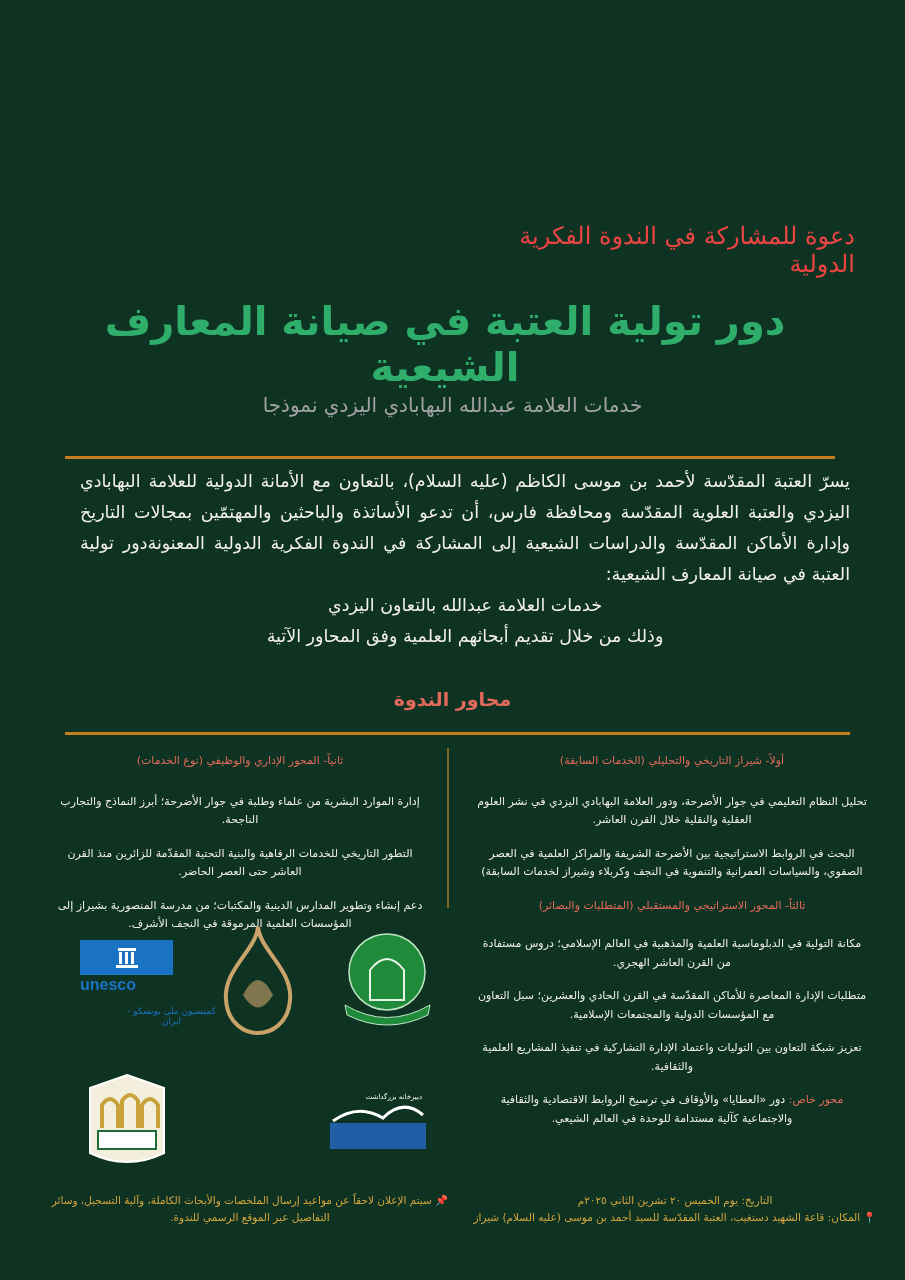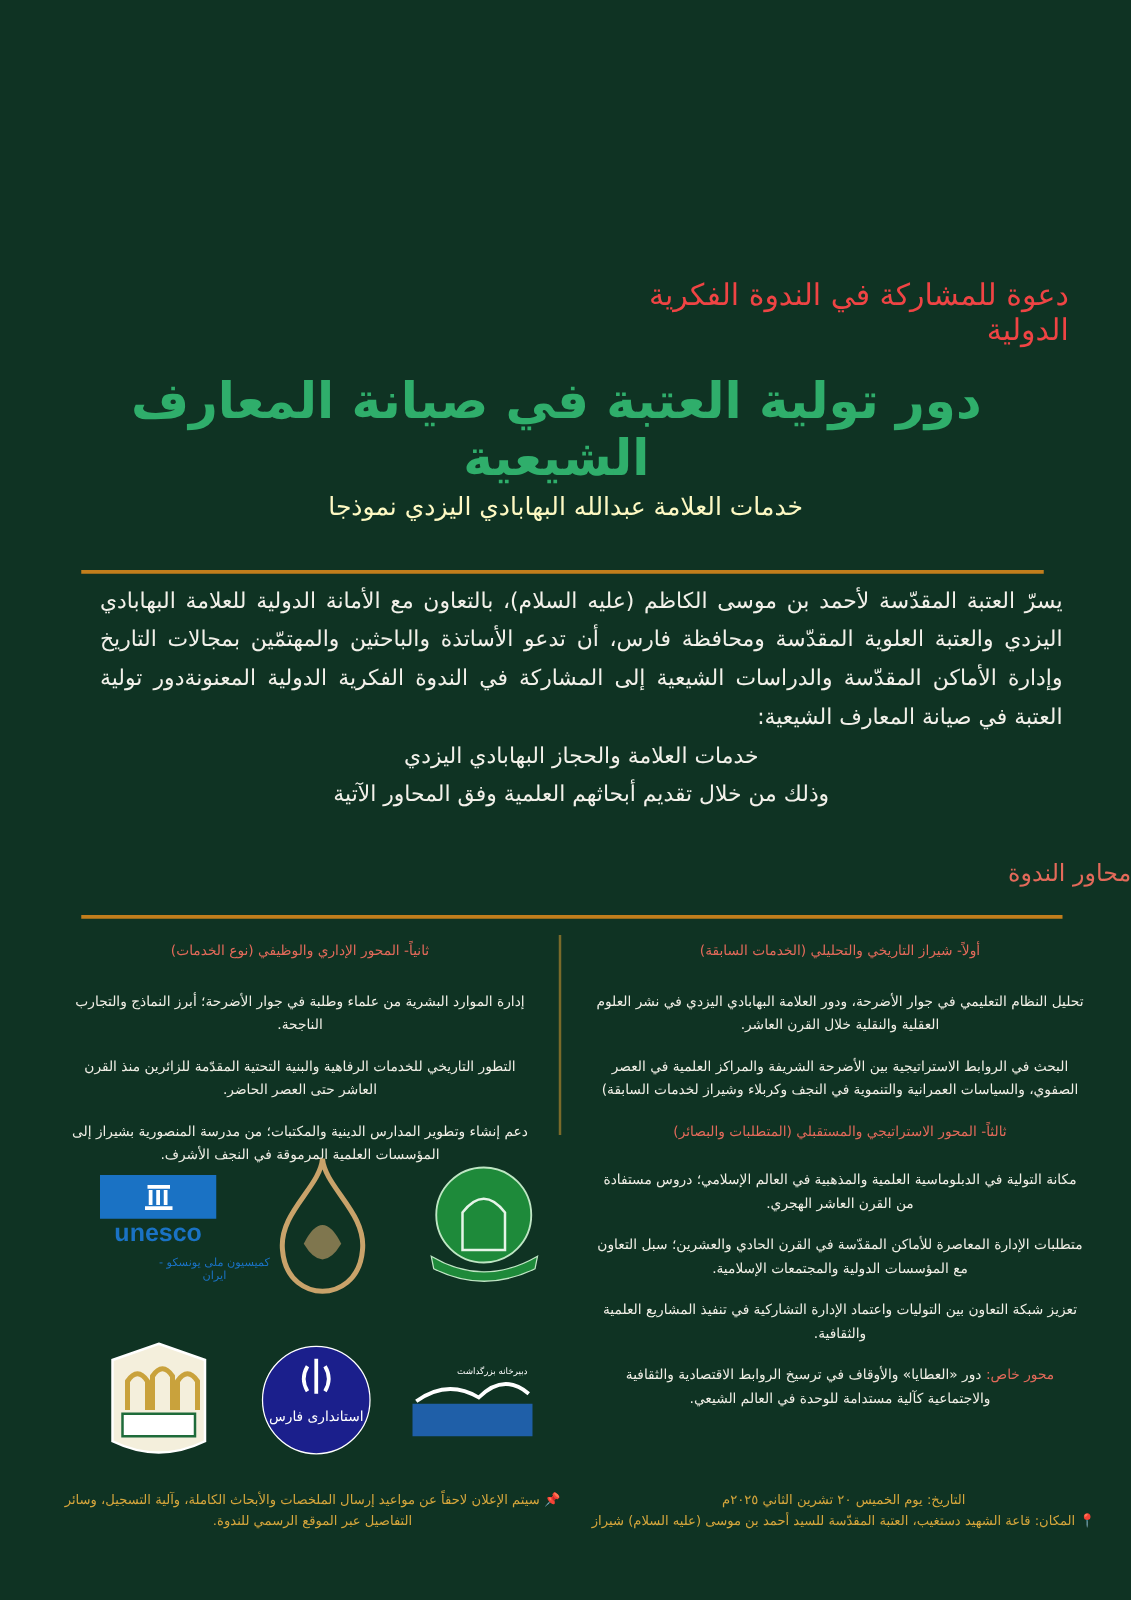--- a/index.html
+++ b/index.html
@@ -25,7 +25,7 @@
     }
     .subtitle {
       top: 393px; left: 0; right: 0;
-      text-align: center; font-size: 20px; color: #fef9c3;
+      text-align: center; font-size: 20px; color: #a3a3a3;
     }
     .hr-top {
       top: 456px; left: 65px; width: 770px; height: 3px;

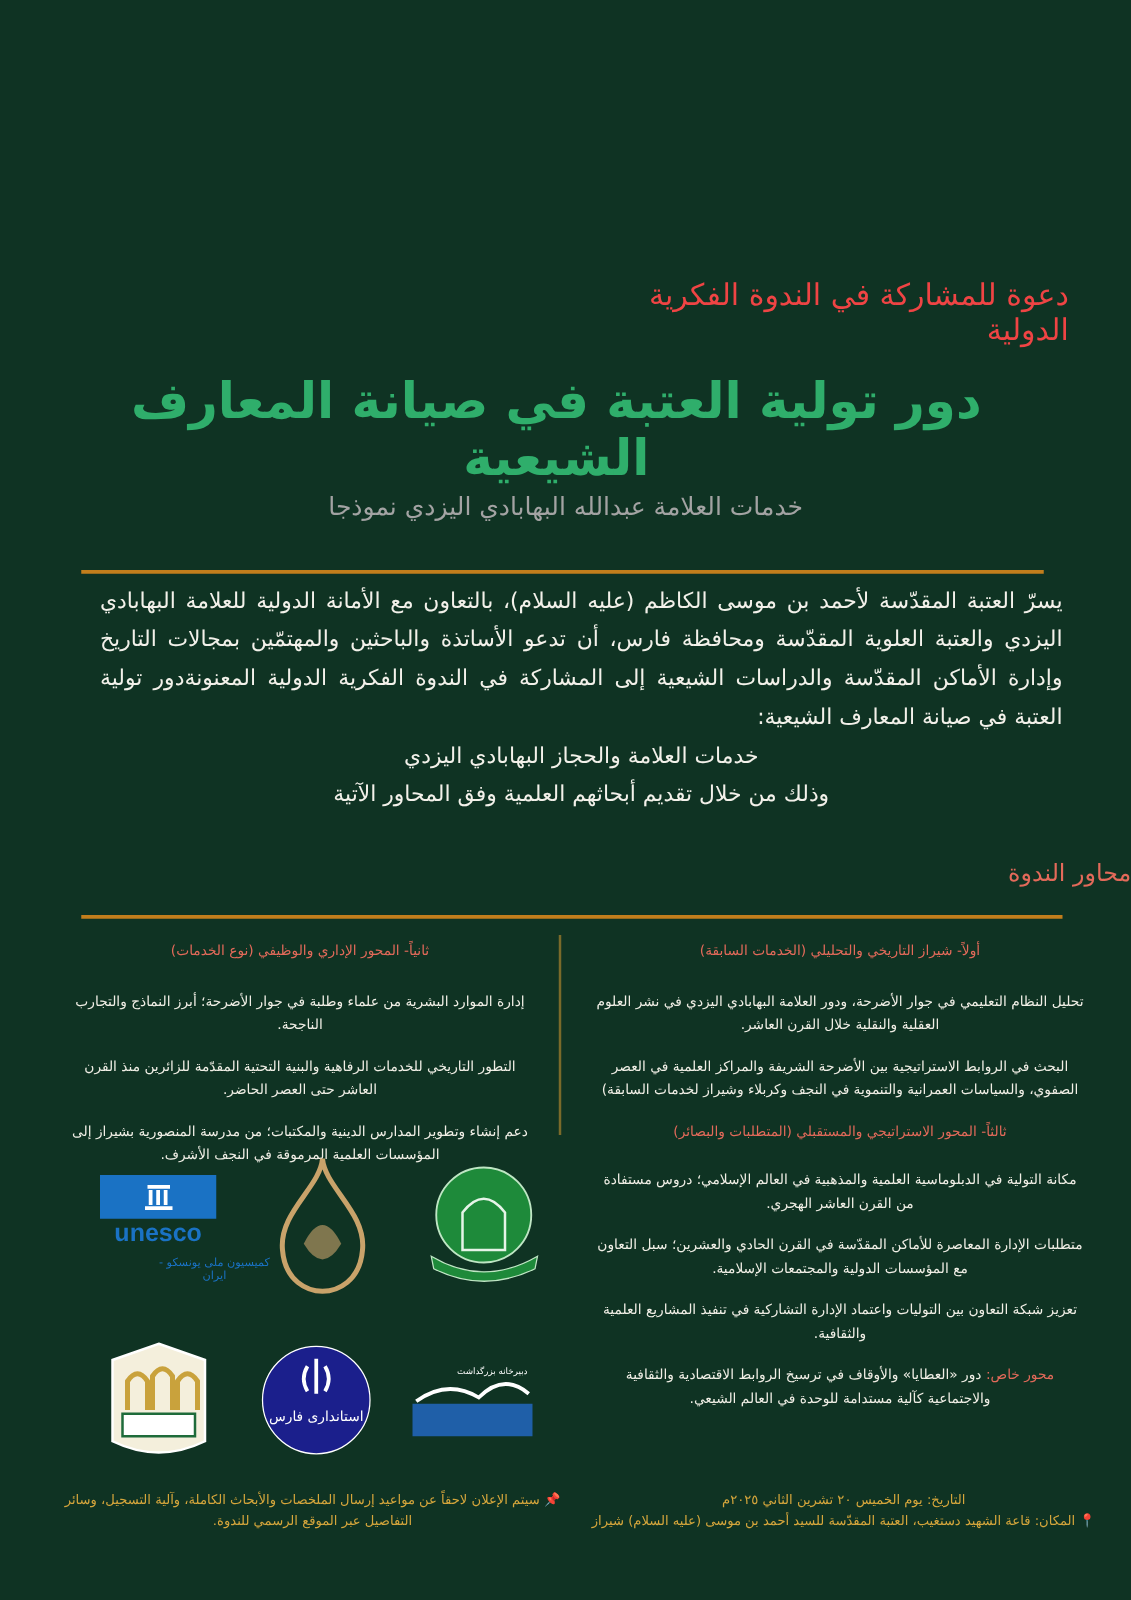--- a/index.html
+++ b/index.html
@@ -83,7 +83,7 @@
 
 <div class="abs intro">
   <span>يسرّ العتبة المقدّسة لأحمد بن موسى الكاظم (عليه السلام)، بالتعاون مع الأمانة الدولية للعلامة البهابادي اليزدي والعتبة العلوية المقدّسة ومحافظة فارس، أن تدعو الأساتذة والباحثين والمهتمّين بمجالات التاريخ وإدارة الأماكن المقدّسة والدراسات الشيعية إلى المشاركة في الندوة الفكرية الدولية المعنونةدور تولية العتبة في صيانة المعارف الشيعية:</span>
-  <span class="c">خدمات العلامة والحجاز البهابادي اليزدي</span>
+  <span class="c">خدمات العلامة عبدالله بالتعاون اليزدي</span>
   <span class="c">وذلك من خلال تقديم أبحاثهم العلمية وفق المحاور الآتية</span>
 </div>
 

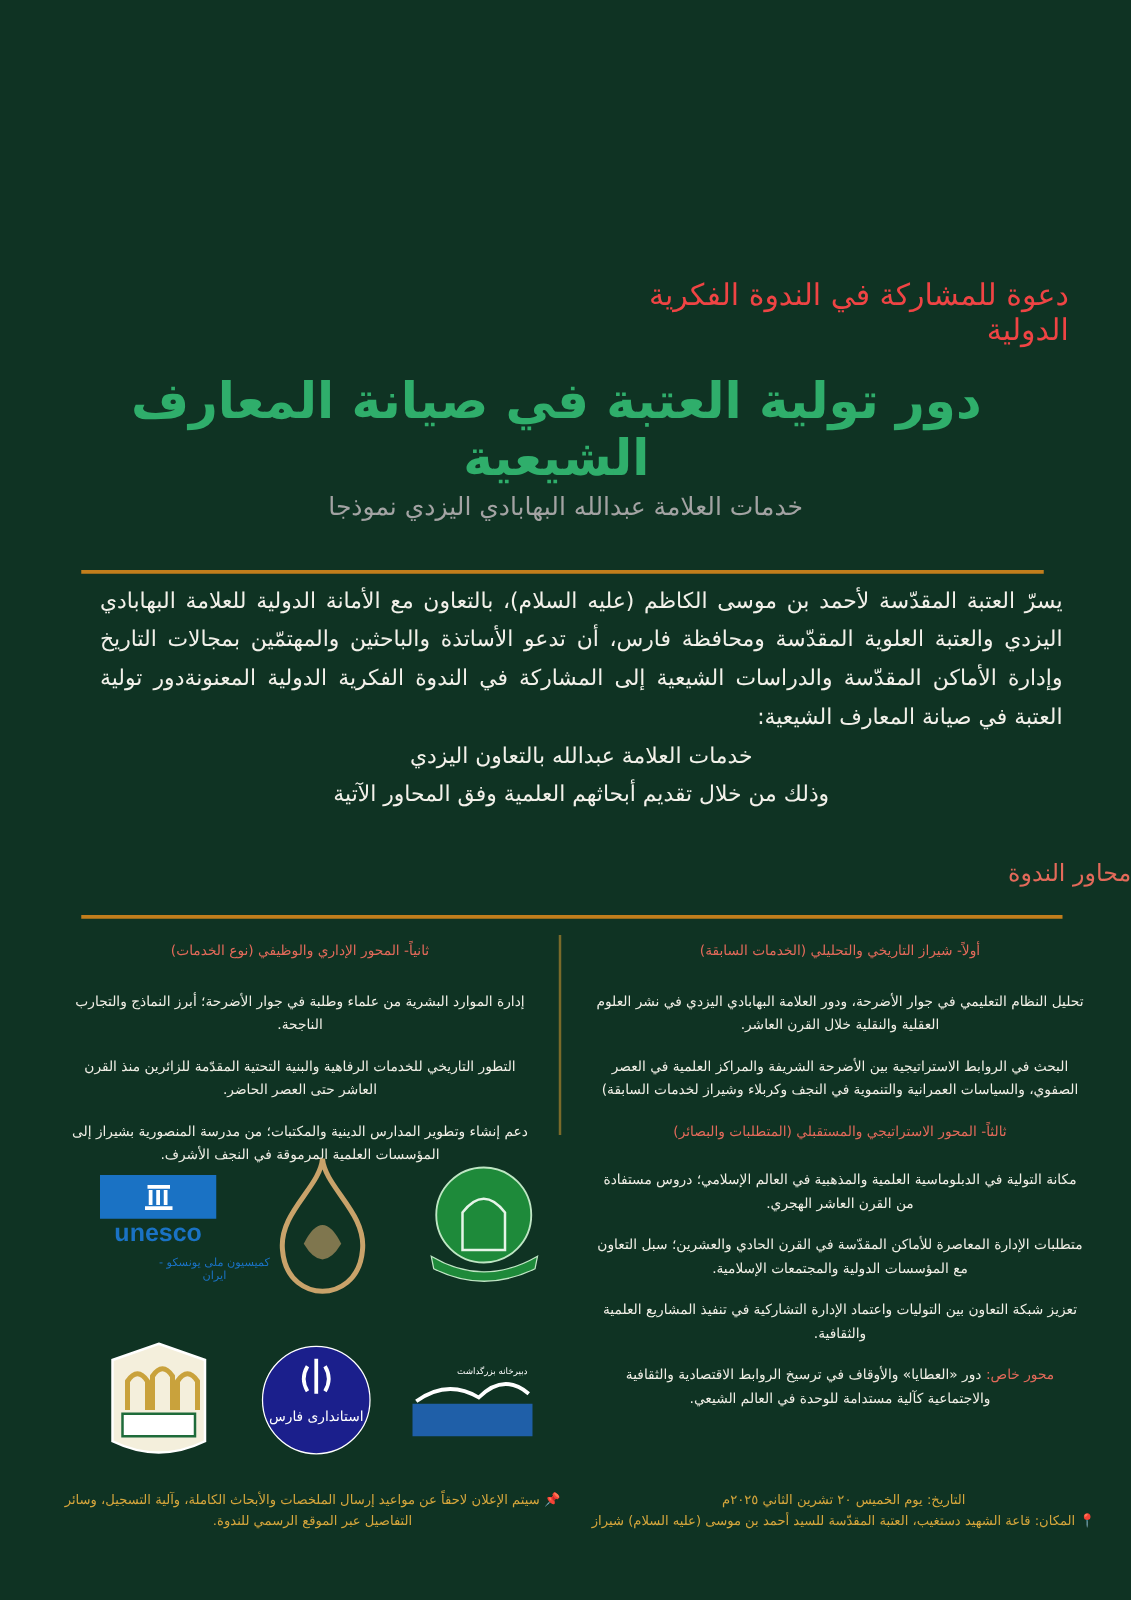--- a/index.html
+++ b/index.html
@@ -38,8 +38,8 @@
     }
     .intro .c { text-align: center; text-align-last: center; display: block; }
     .axes-heading {
-      top: 688px; left: 0; right: 0; text-align: right;
-      font-size: 19px; color: #e36a5a; font-weight: normal;
+      top: 688px; left: 0; right: 0; text-align: center;
+      font-size: 19px; color: #e36a5a; font-weight: bold;
     }
     .hr-mid {
       top: 732px; left: 65px; width: 785px; height: 3px;

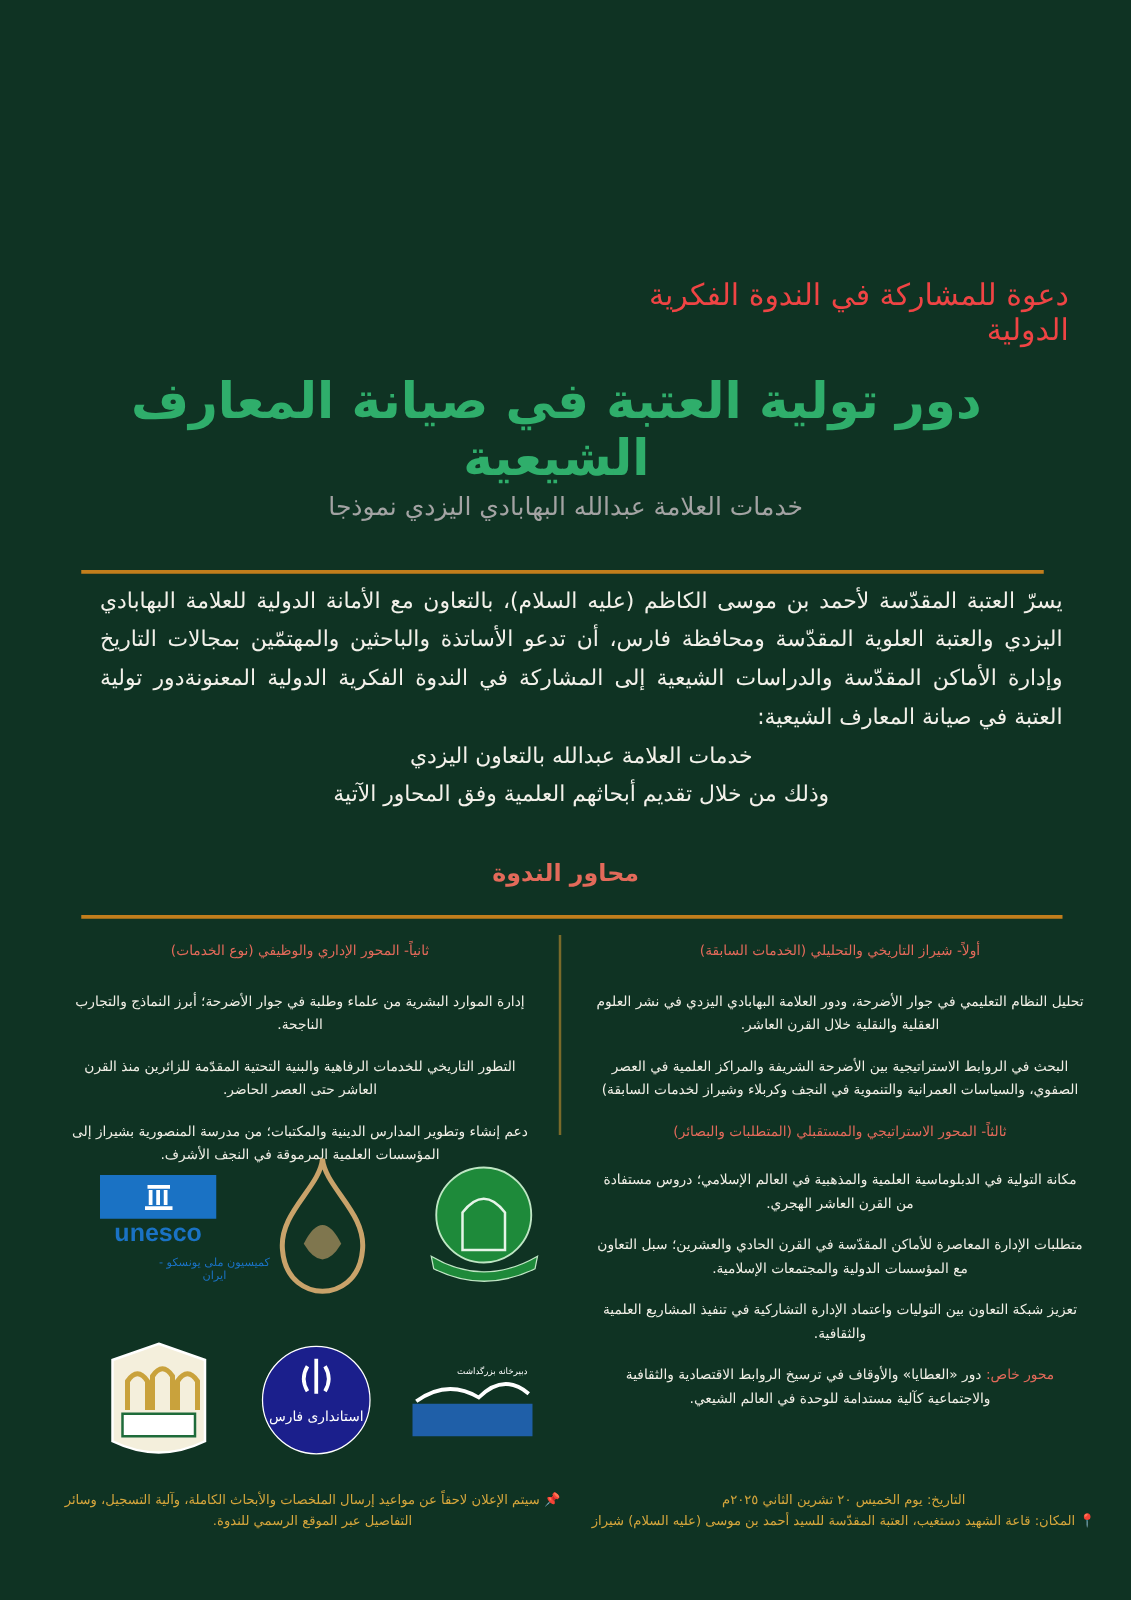--- a/index.html
+++ b/index.html
@@ -120,7 +120,7 @@
         <rect x="51" y="12" width="3" height="12" fill="#fff"></rect>
       <rect x="36" y="25" width="22" height="3" fill="#fff"></rect>
     </svg>
-    <div style="position:absolute;top:36px;left:0;width:93px;text-align:center;color:#1a72c4;font-family:'Liberation Sans',sans-serif;font-weight:bold;font-size:20px;">unesco</div>
+    <div style="position:absolute;top:36px;left:0;width:93px;color:#1a72c4;font-family:'Liberation Sans',sans-serif;font-weight:bold;font-size:16px;">unesco</div>
     <div style="position:absolute;top:66px;left:0;width:93px;text-align:center;color:#1a72c4;font-size:9px;direction:rtl;margin-left:45px;">كميسيون ملی يونسكو - ايران</div>
   </div>
 

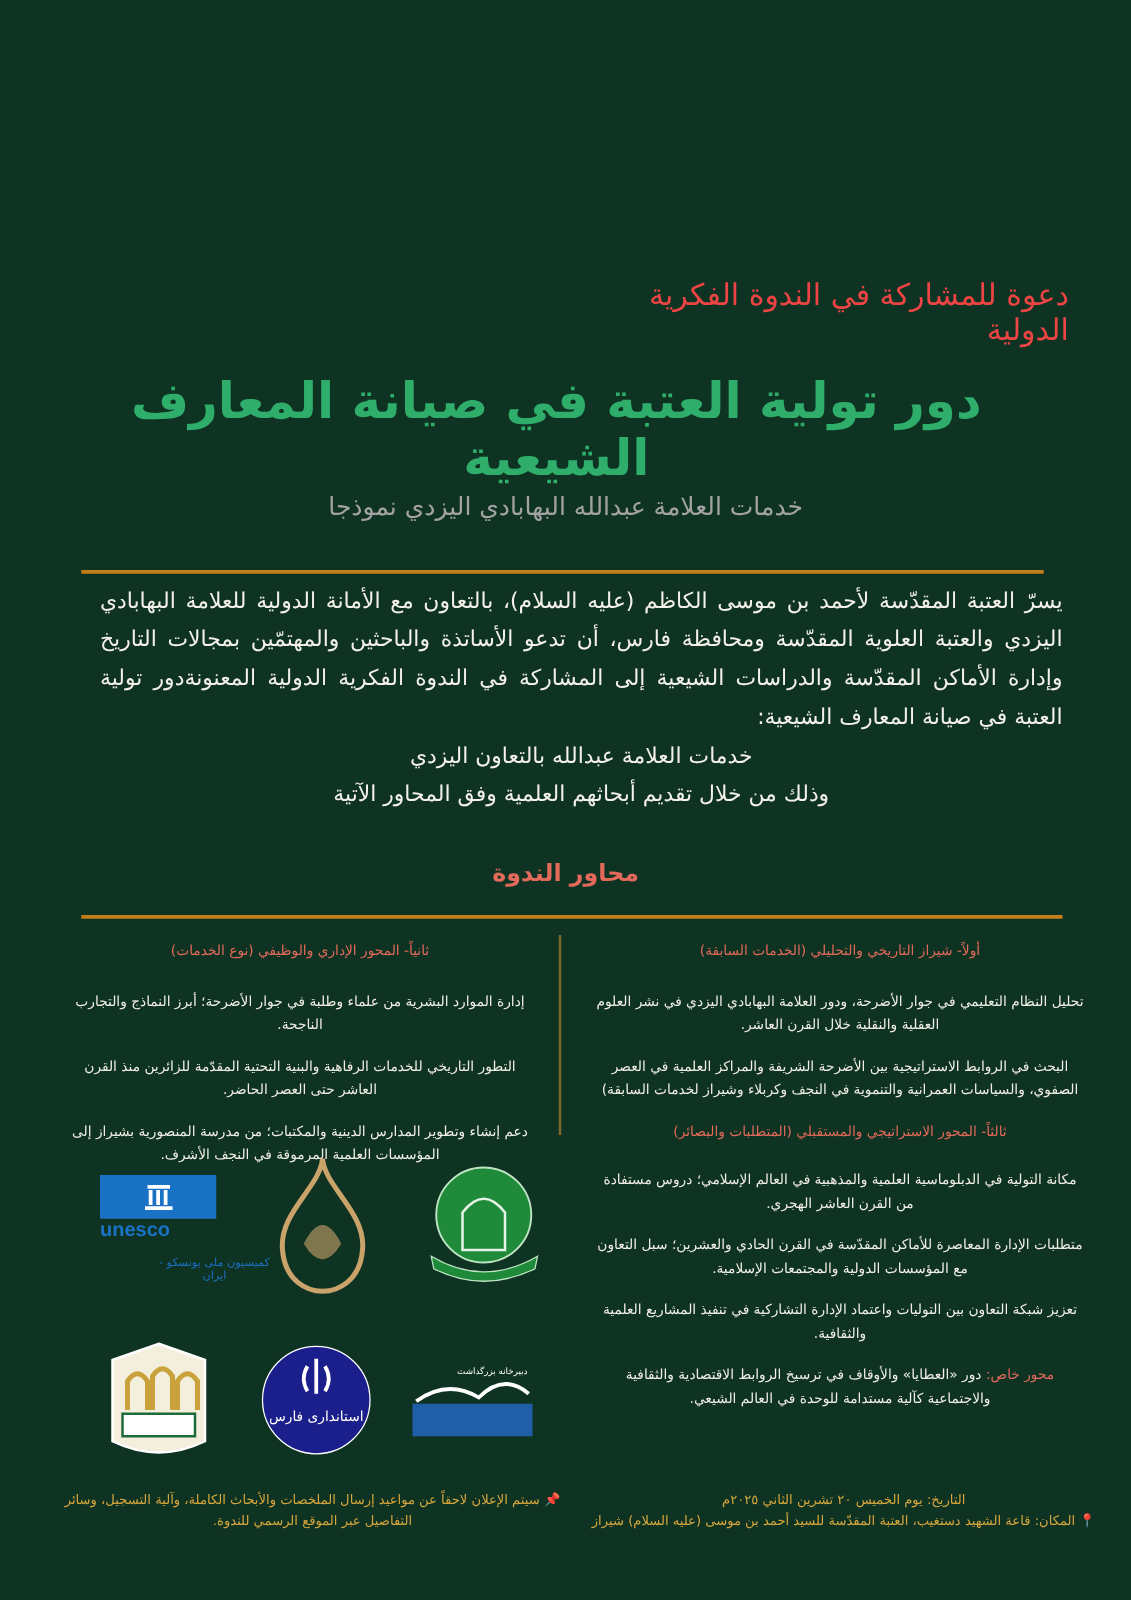--- a/index.html
+++ b/index.html
@@ -147,13 +147,6 @@
     </svg>
   </div>
 
-  <div class="logo" style="left:138px;top:150px;width:90px;height:90px;">
-    <svg width="90" height="90">
-      <circle cx="45" cy="45" r="43" fill="#1b1f8c" stroke="#ffffff" stroke-width="1"></circle>
-      <path d="M45 12 L45 40 M38 18 Q32 28 38 38 M52 18 Q58 28 52 38" stroke="#fff" stroke-width="3" fill="none"></path>
-    </svg>
-    <div style="position:absolute;top:52px;left:0;width:90px;text-align:center;color:#fff;font-size:11px;direction:rtl;">استانداری فارس</div>
-  </div>
 
   <div class="logo" style="left:258px;top:168px;width:100px;height:60px;">
     <svg width="100" height="60">

